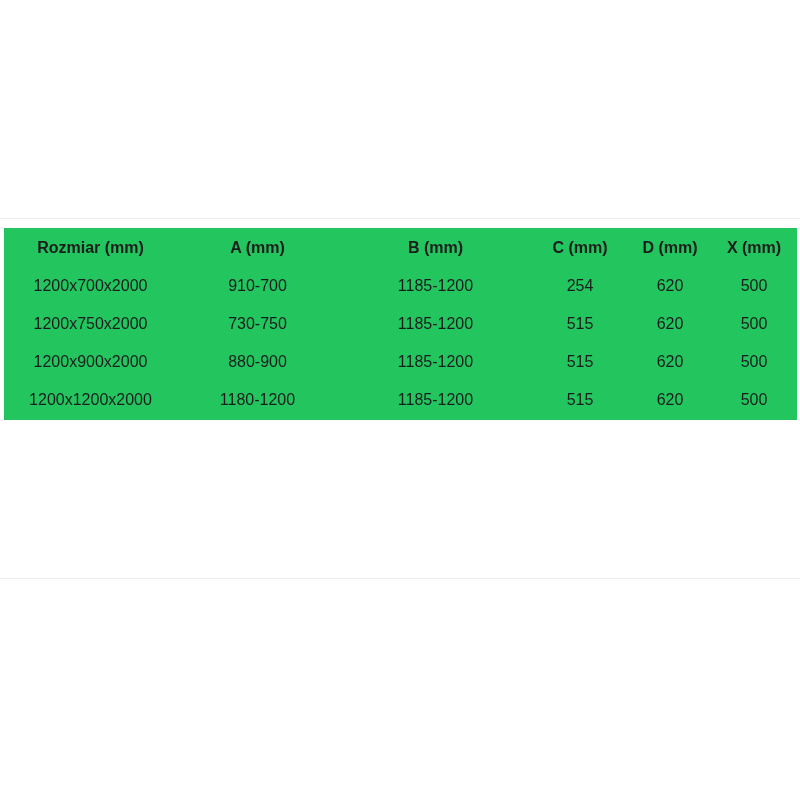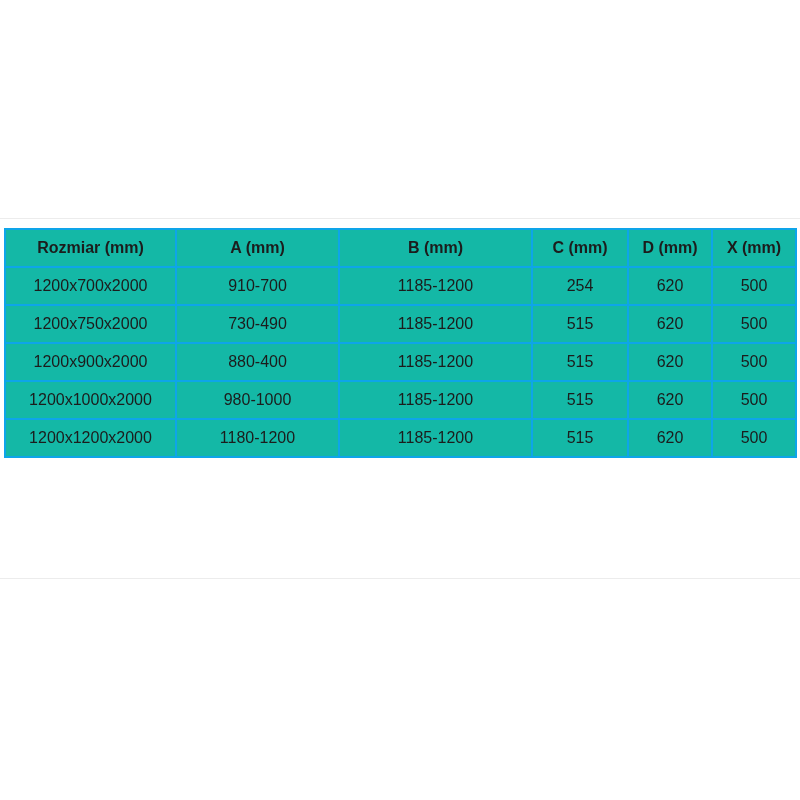--- a/index.html
+++ b/index.html
@@ -39,7 +39,7 @@
   }
   table.dims th,
   table.dims td {
-    border: 2px solid #0ea5e9;
+    border: 2px solid #22c55e;
     text-align: center;
     vertical-align: middle;
     padding: 0;
@@ -48,7 +48,7 @@
     white-space: nowrap;
     overflow: hidden;
     color: #1c1c1c;
-    background: #14b8a6;
+    background: #22c55e;
   }
   table.dims th {
     font-weight: 700;

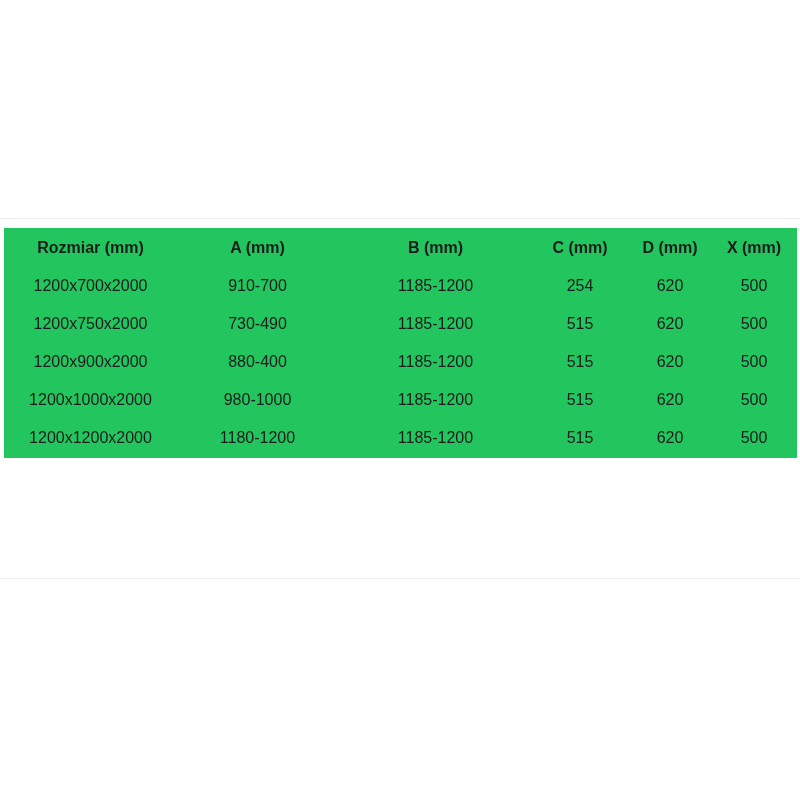--- a/index.html
+++ b/index.html
@@ -90,7 +90,7 @@
       </tr>
       <tr>
         <td>1200x750x2000</td>
-        <td>730-490</td>
+        <td>730-750</td>
         <td>1185-1200</td>
         <td>515</td>
         <td>620</td>

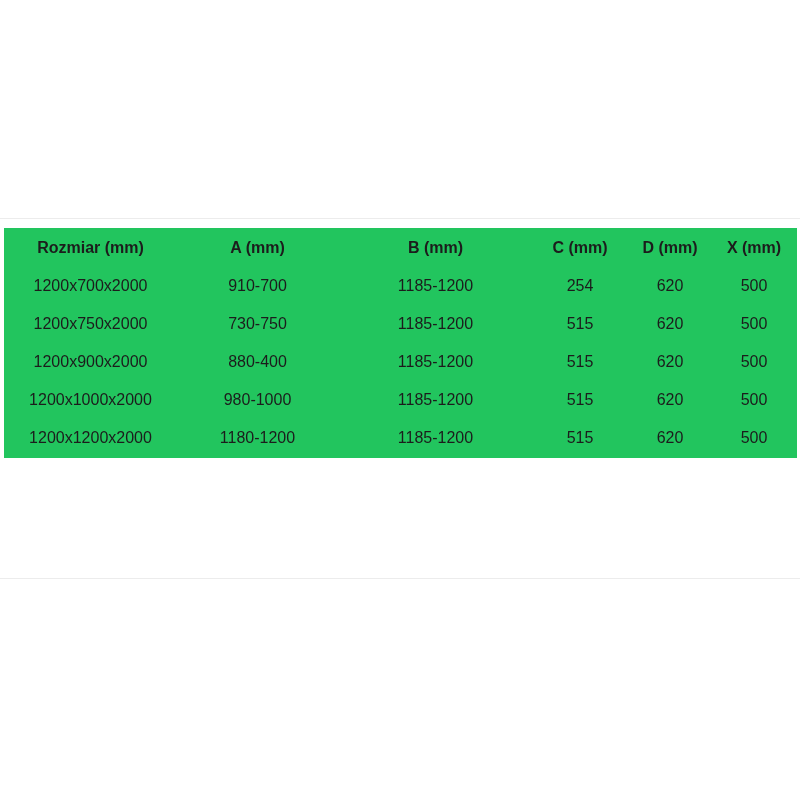--- a/index.html
+++ b/index.html
@@ -98,7 +98,7 @@
       </tr>
       <tr>
         <td>1200x900x2000</td>
-        <td>880-400</td>
+        <td>880-900</td>
         <td>1185-1200</td>
         <td>515</td>
         <td>620</td>

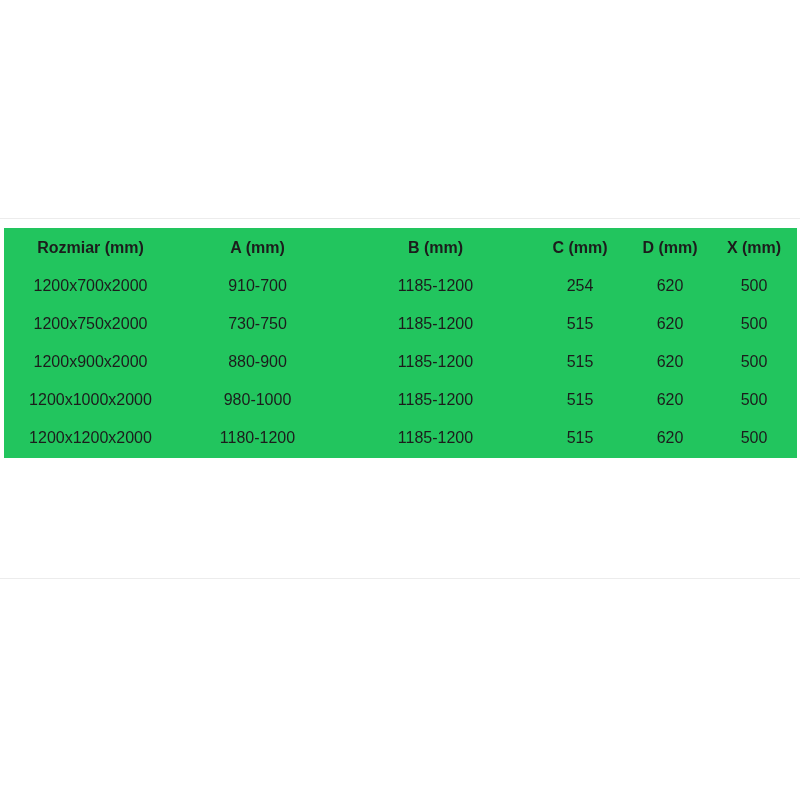--- a/index.html
+++ b/index.html
@@ -105,14 +105,6 @@
         <td>500</td>
       </tr>
       <tr>
-        <td>1200x1000x2000</td>
-        <td>980-1000</td>
-        <td>1185-1200</td>
-        <td>515</td>
-        <td>620</td>
-        <td>500</td>
-      </tr>
-      <tr>
         <td>1200x1200x2000</td>
         <td>1180-1200</td>
         <td>1185-1200</td>

